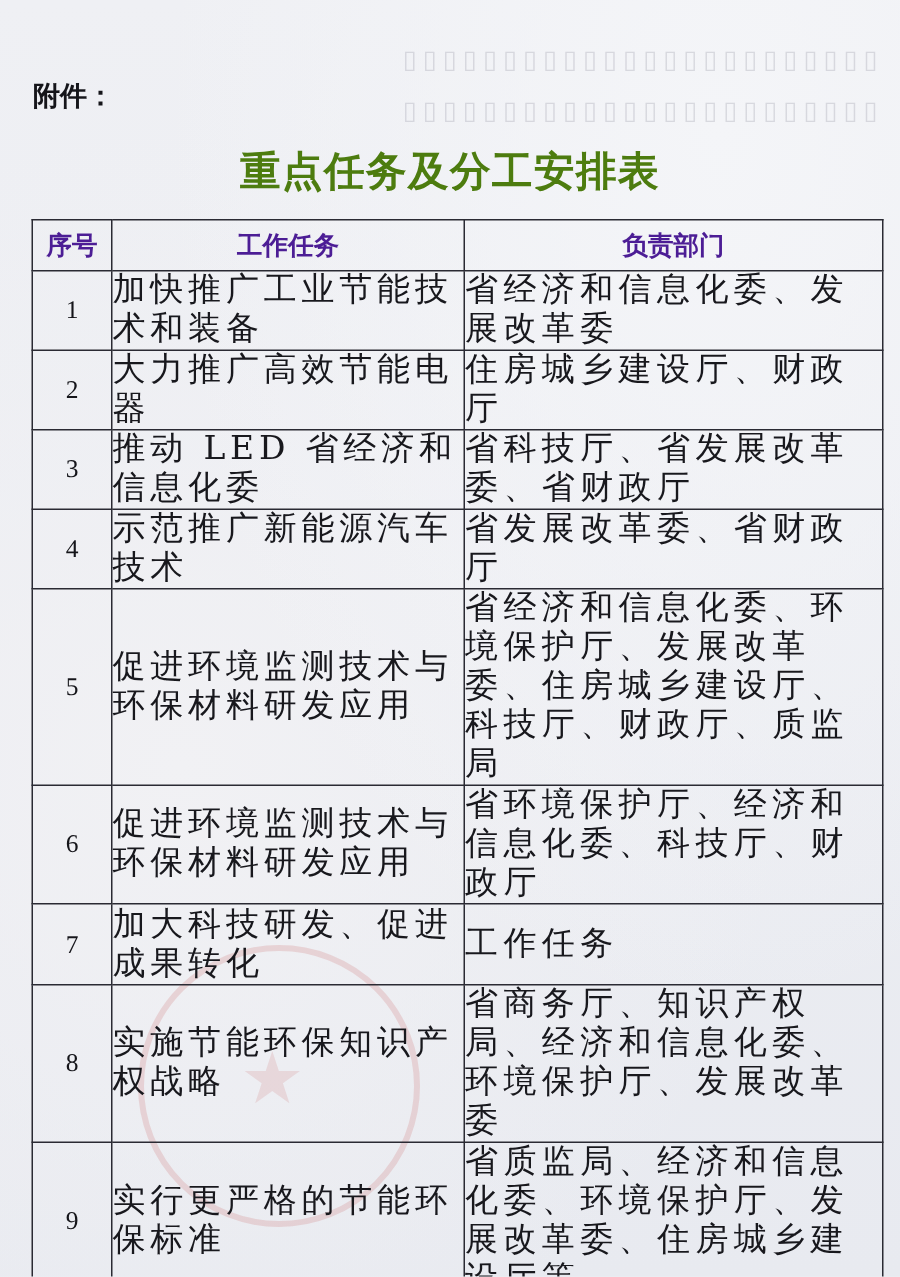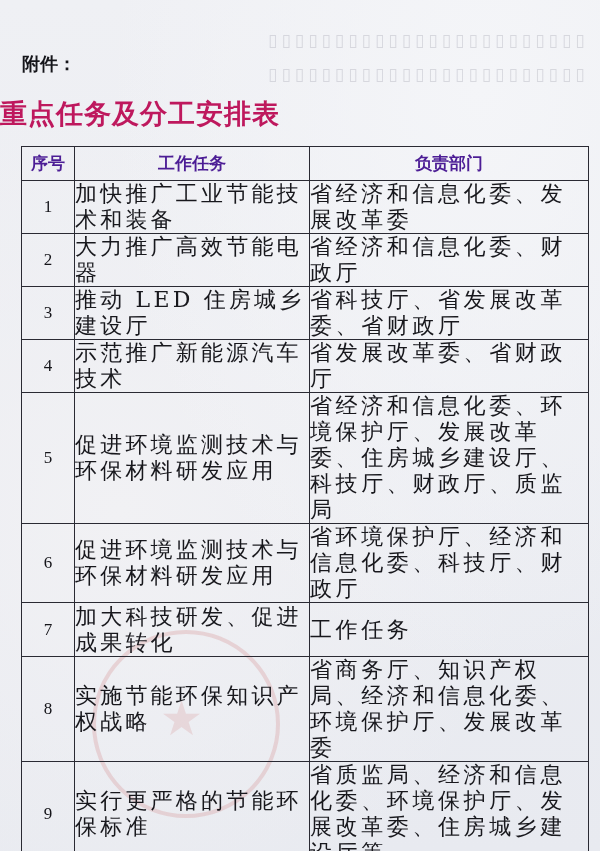--- a/index.html
+++ b/index.html
@@ -64,11 +64,12 @@
     left: 0;
     top: 96px;
     width: 600px;
+    text-align: center;
     font-family: "DejaVu Serif", "Liberation Serif", serif;
     font-weight: bold;
     font-size: 27px;
     letter-spacing: 1px;
-    color: #be185d;
+    color: #4d7c0f;
   }
   table.tasks {
     position: absolute;

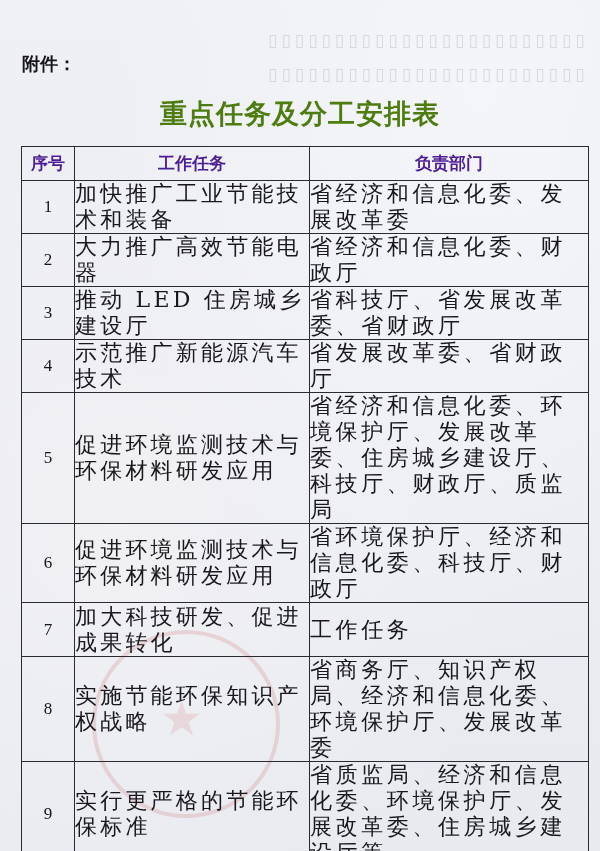--- a/index.html
+++ b/index.html
@@ -144,7 +144,7 @@
     <tr style="height:36px;">
       <td class="num">2</td>
       <td class="task">大力推广高效节能电器</td>
-      <td class="dept">省经济和信息化委、财政厅</td>
+      <td class="dept">住房城乡建设厅、财政厅</td>
     </tr>
     <tr style="height:53px;">
       <td class="num">3</td>

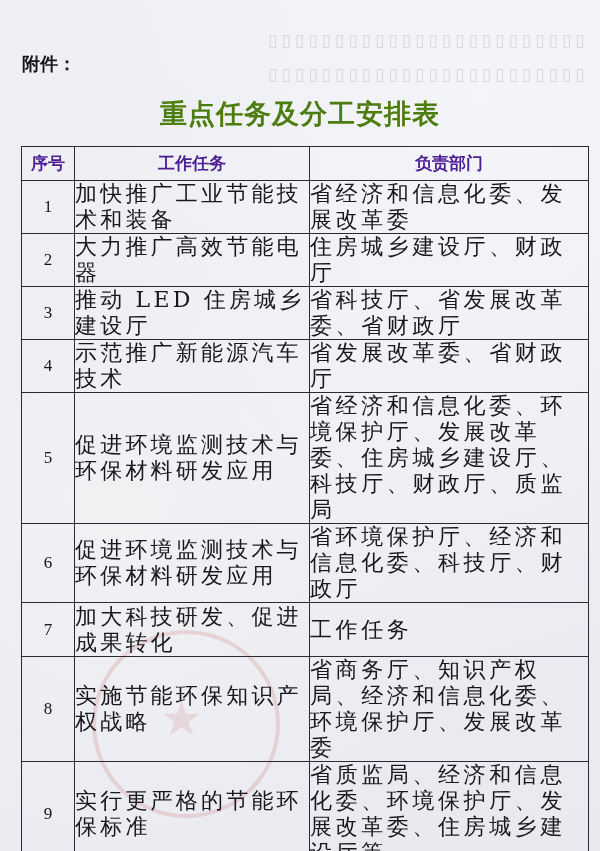--- a/index.html
+++ b/index.html
@@ -148,7 +148,7 @@
     </tr>
     <tr style="height:53px;">
       <td class="num">3</td>
-      <td class="task">推动 LED 住房城乡建设厅</td>
+      <td class="task">推动 LED 省经济和信息化委</td>
       <td class="dept">省科技厅、省发展改革委、省财政厅</td>
     </tr>
     <tr style="height:36px;">

